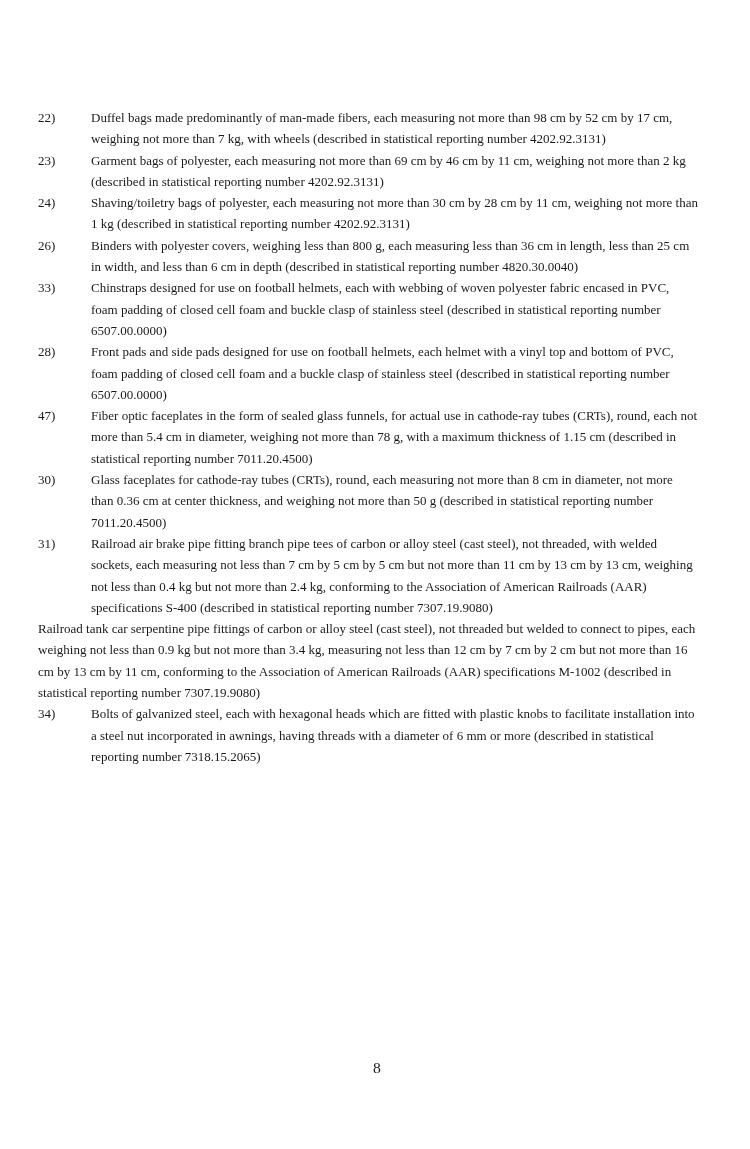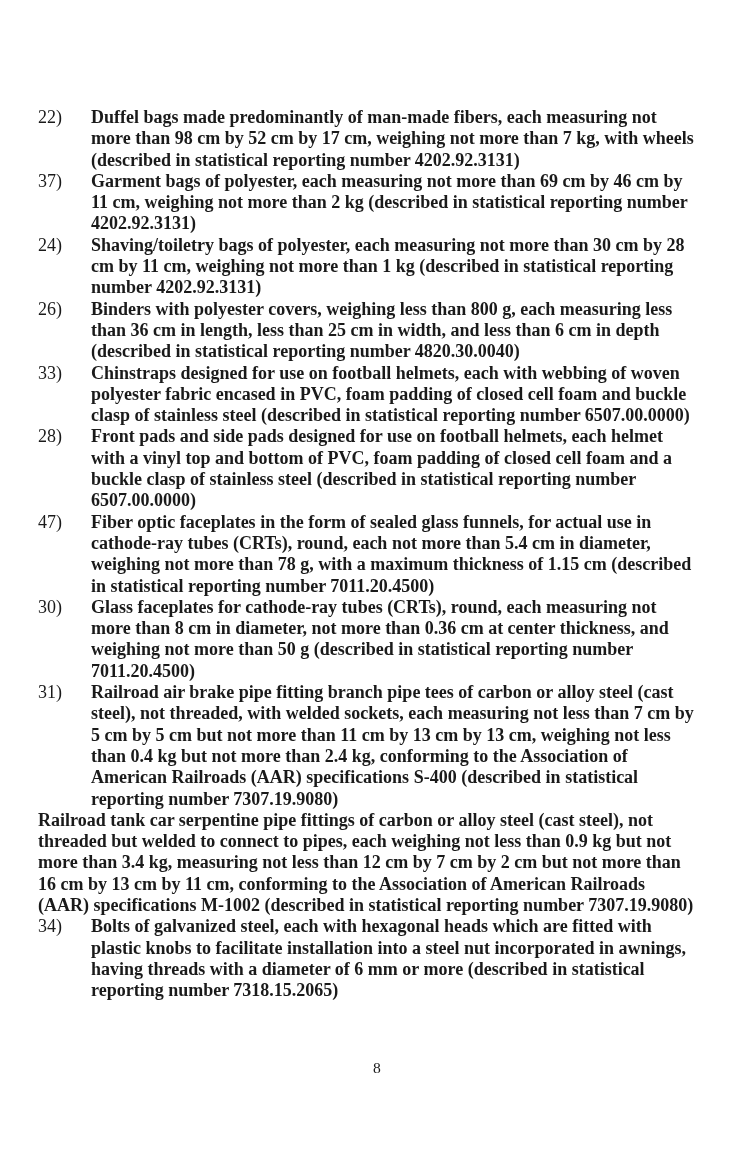--- a/index.html
+++ b/index.html
@@ -6,7 +6,7 @@
     body { width: 750px; height: 1149px; position: relative; overflow: hidden;
       font-family: "Liberation Serif", "DejaVu Serif", serif; color: #1a1a1a; }
     .list { position: absolute; left: 38px; top: 107px; width: 660px; }
-    .item { display: flex; font-size: 18px; line-height: 21.3px; }
+    .item { display: flex; font-size: 13px; line-height: 21.3px; }
     .num { width: 53px; flex: none; }
     .txt { flex: 1; font-weight: bold; }
     .page-num { position: absolute; top: 1057px; left: 0; width: 750px; text-align: center;

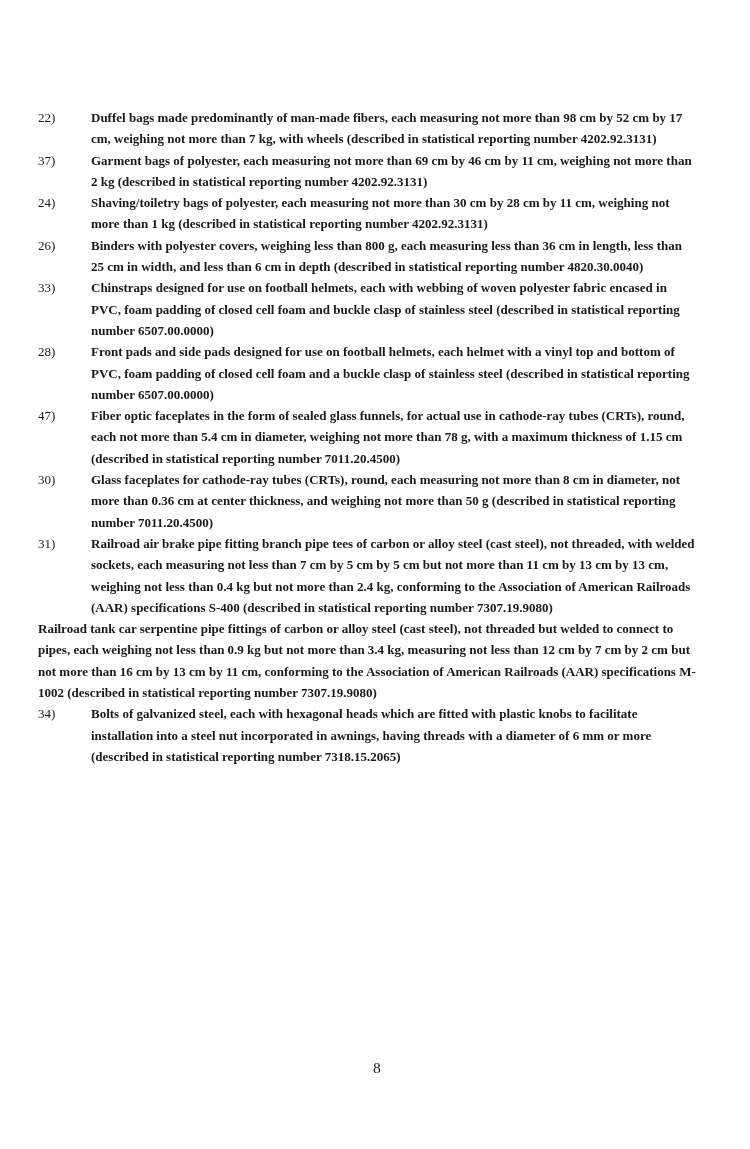--- a/index.html
+++ b/index.html
@@ -8,7 +8,7 @@
     .list { position: absolute; left: 38px; top: 107px; width: 660px; }
     .item { display: flex; font-size: 13px; line-height: 21.3px; }
     .num { width: 53px; flex: none; }
-    .txt { flex: 1; font-weight: bold; }
+    .txt { flex: 1; }
     .page-num { position: absolute; top: 1057px; left: 0; width: 750px; text-align: center;
       font-size: 15.6px; line-height: 21px; padding-left: 2px; }
   </style>

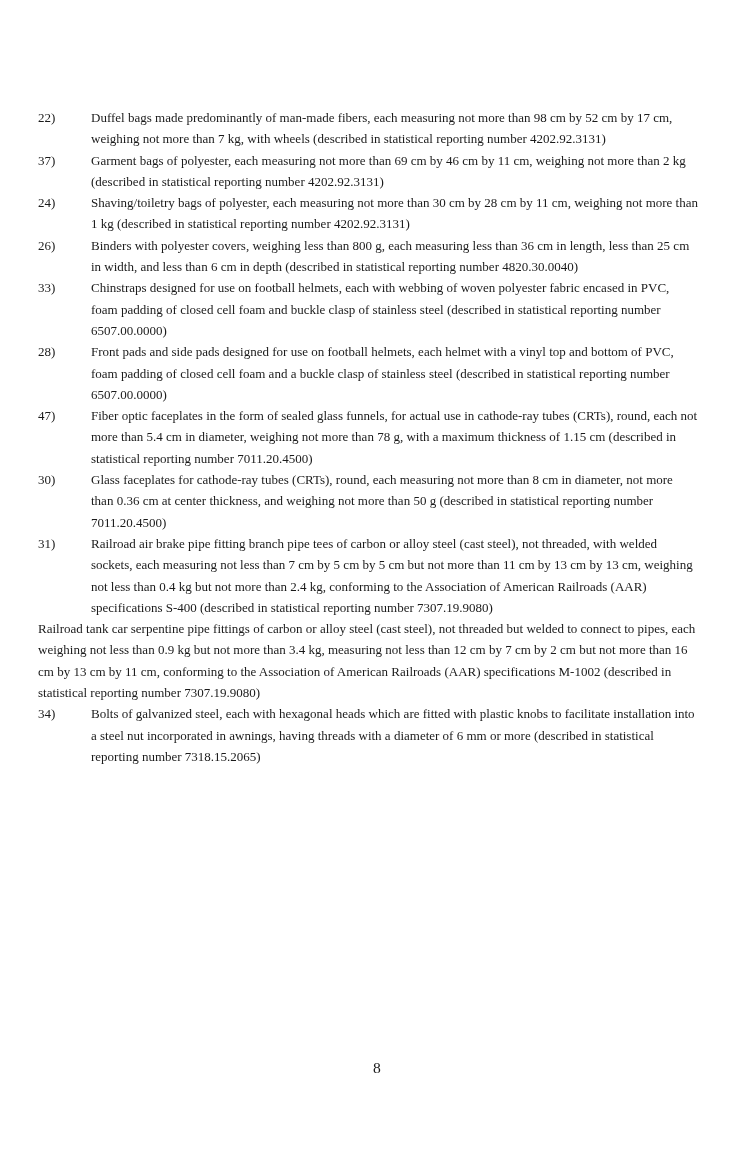--- a/index.html
+++ b/index.html
@@ -21,7 +21,7 @@
       <span class="txt">Duffel bags made predominantly of man-made fibers, each measuring not more than 98 cm by 52 cm by 17 cm, weighing not more than 7 kg, with wheels (described in statistical reporting number 4202.92.3131)</span>
     </div>
   <div class="item">
-      <span class="num">37)</span>
+      <span class="num">23)</span>
       <span class="txt">Garment bags of polyester, each measuring not more than 69 cm by 46 cm by 11 cm, weighing not more than 2 kg (described in statistical reporting number 4202.92.3131)</span>
     </div>
   <div class="item">

